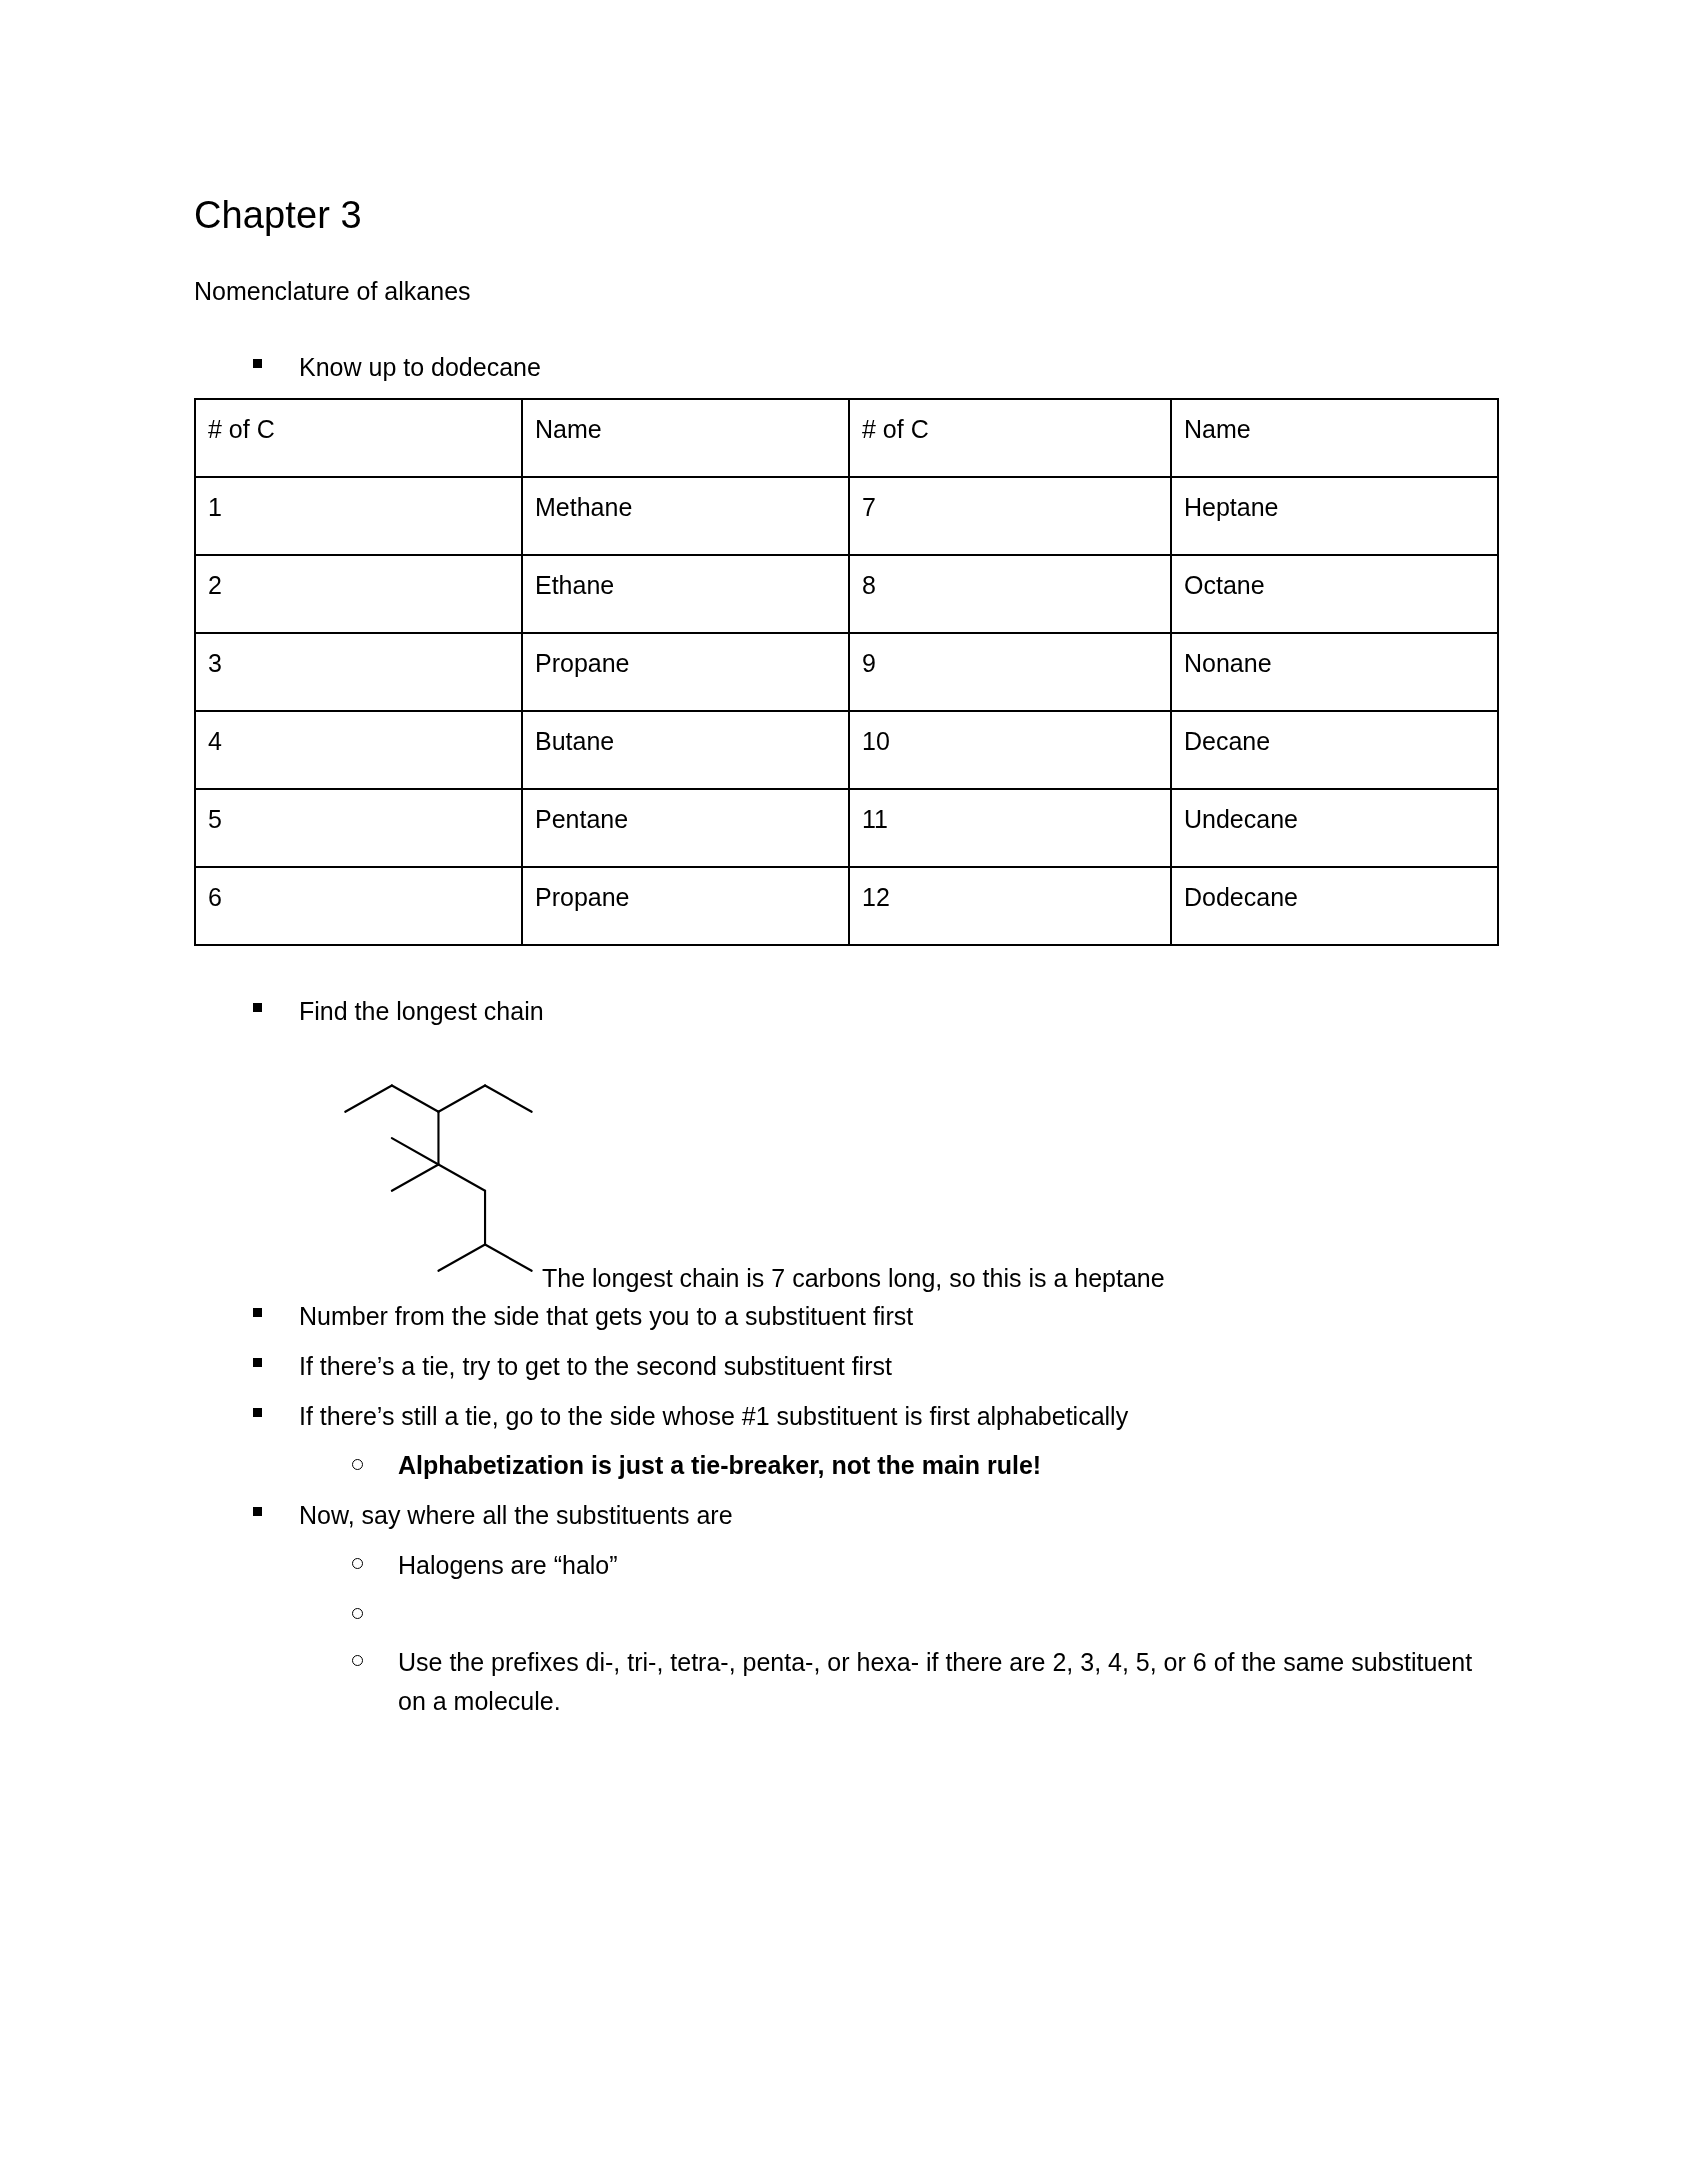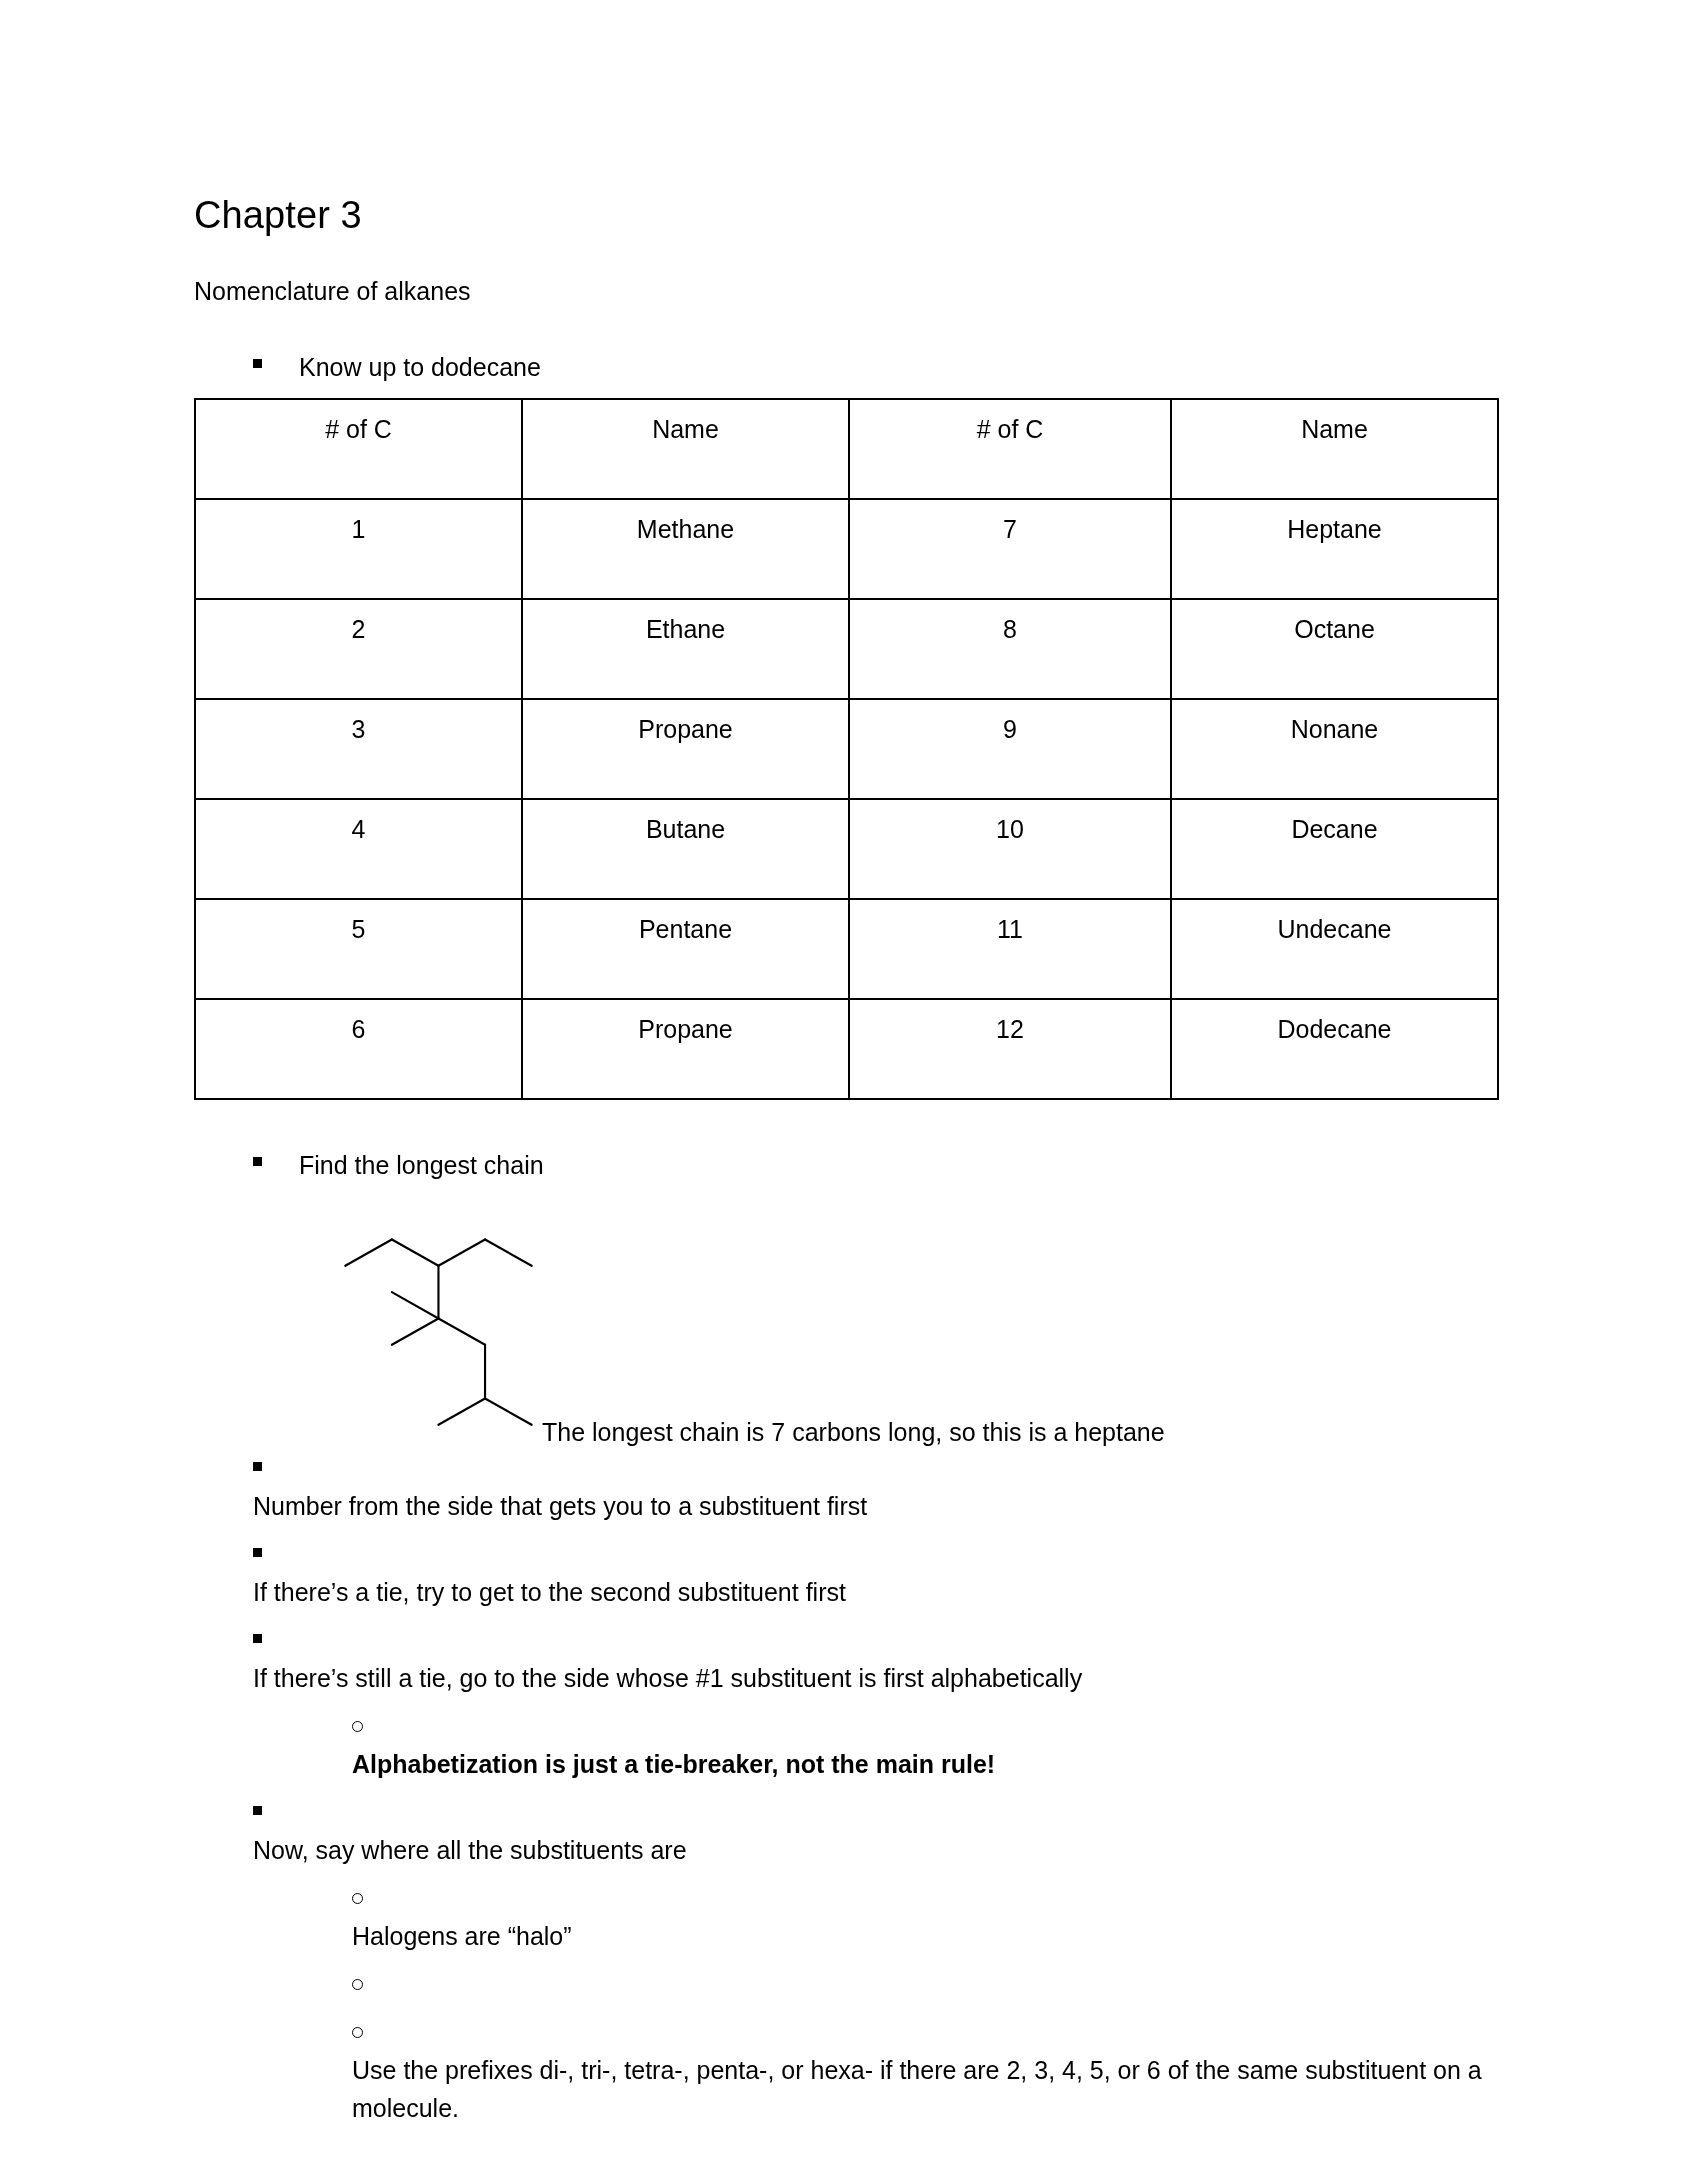--- a/index.html
+++ b/index.html
@@ -110,11 +110,11 @@
   .alkane-table th {
     border: 2px solid #000000;
     vertical-align: top;
-    text-align: center;
+    text-align: left;
     font-weight: 400;
     font-size: 25px;
     line-height: 1.2;
-    padding: 14px 12px 54px 12px;
+    padding: 14px 12px 32px 12px;
     height: 22px;
   }
   .alkane-table col.c1 { width: 327px; }

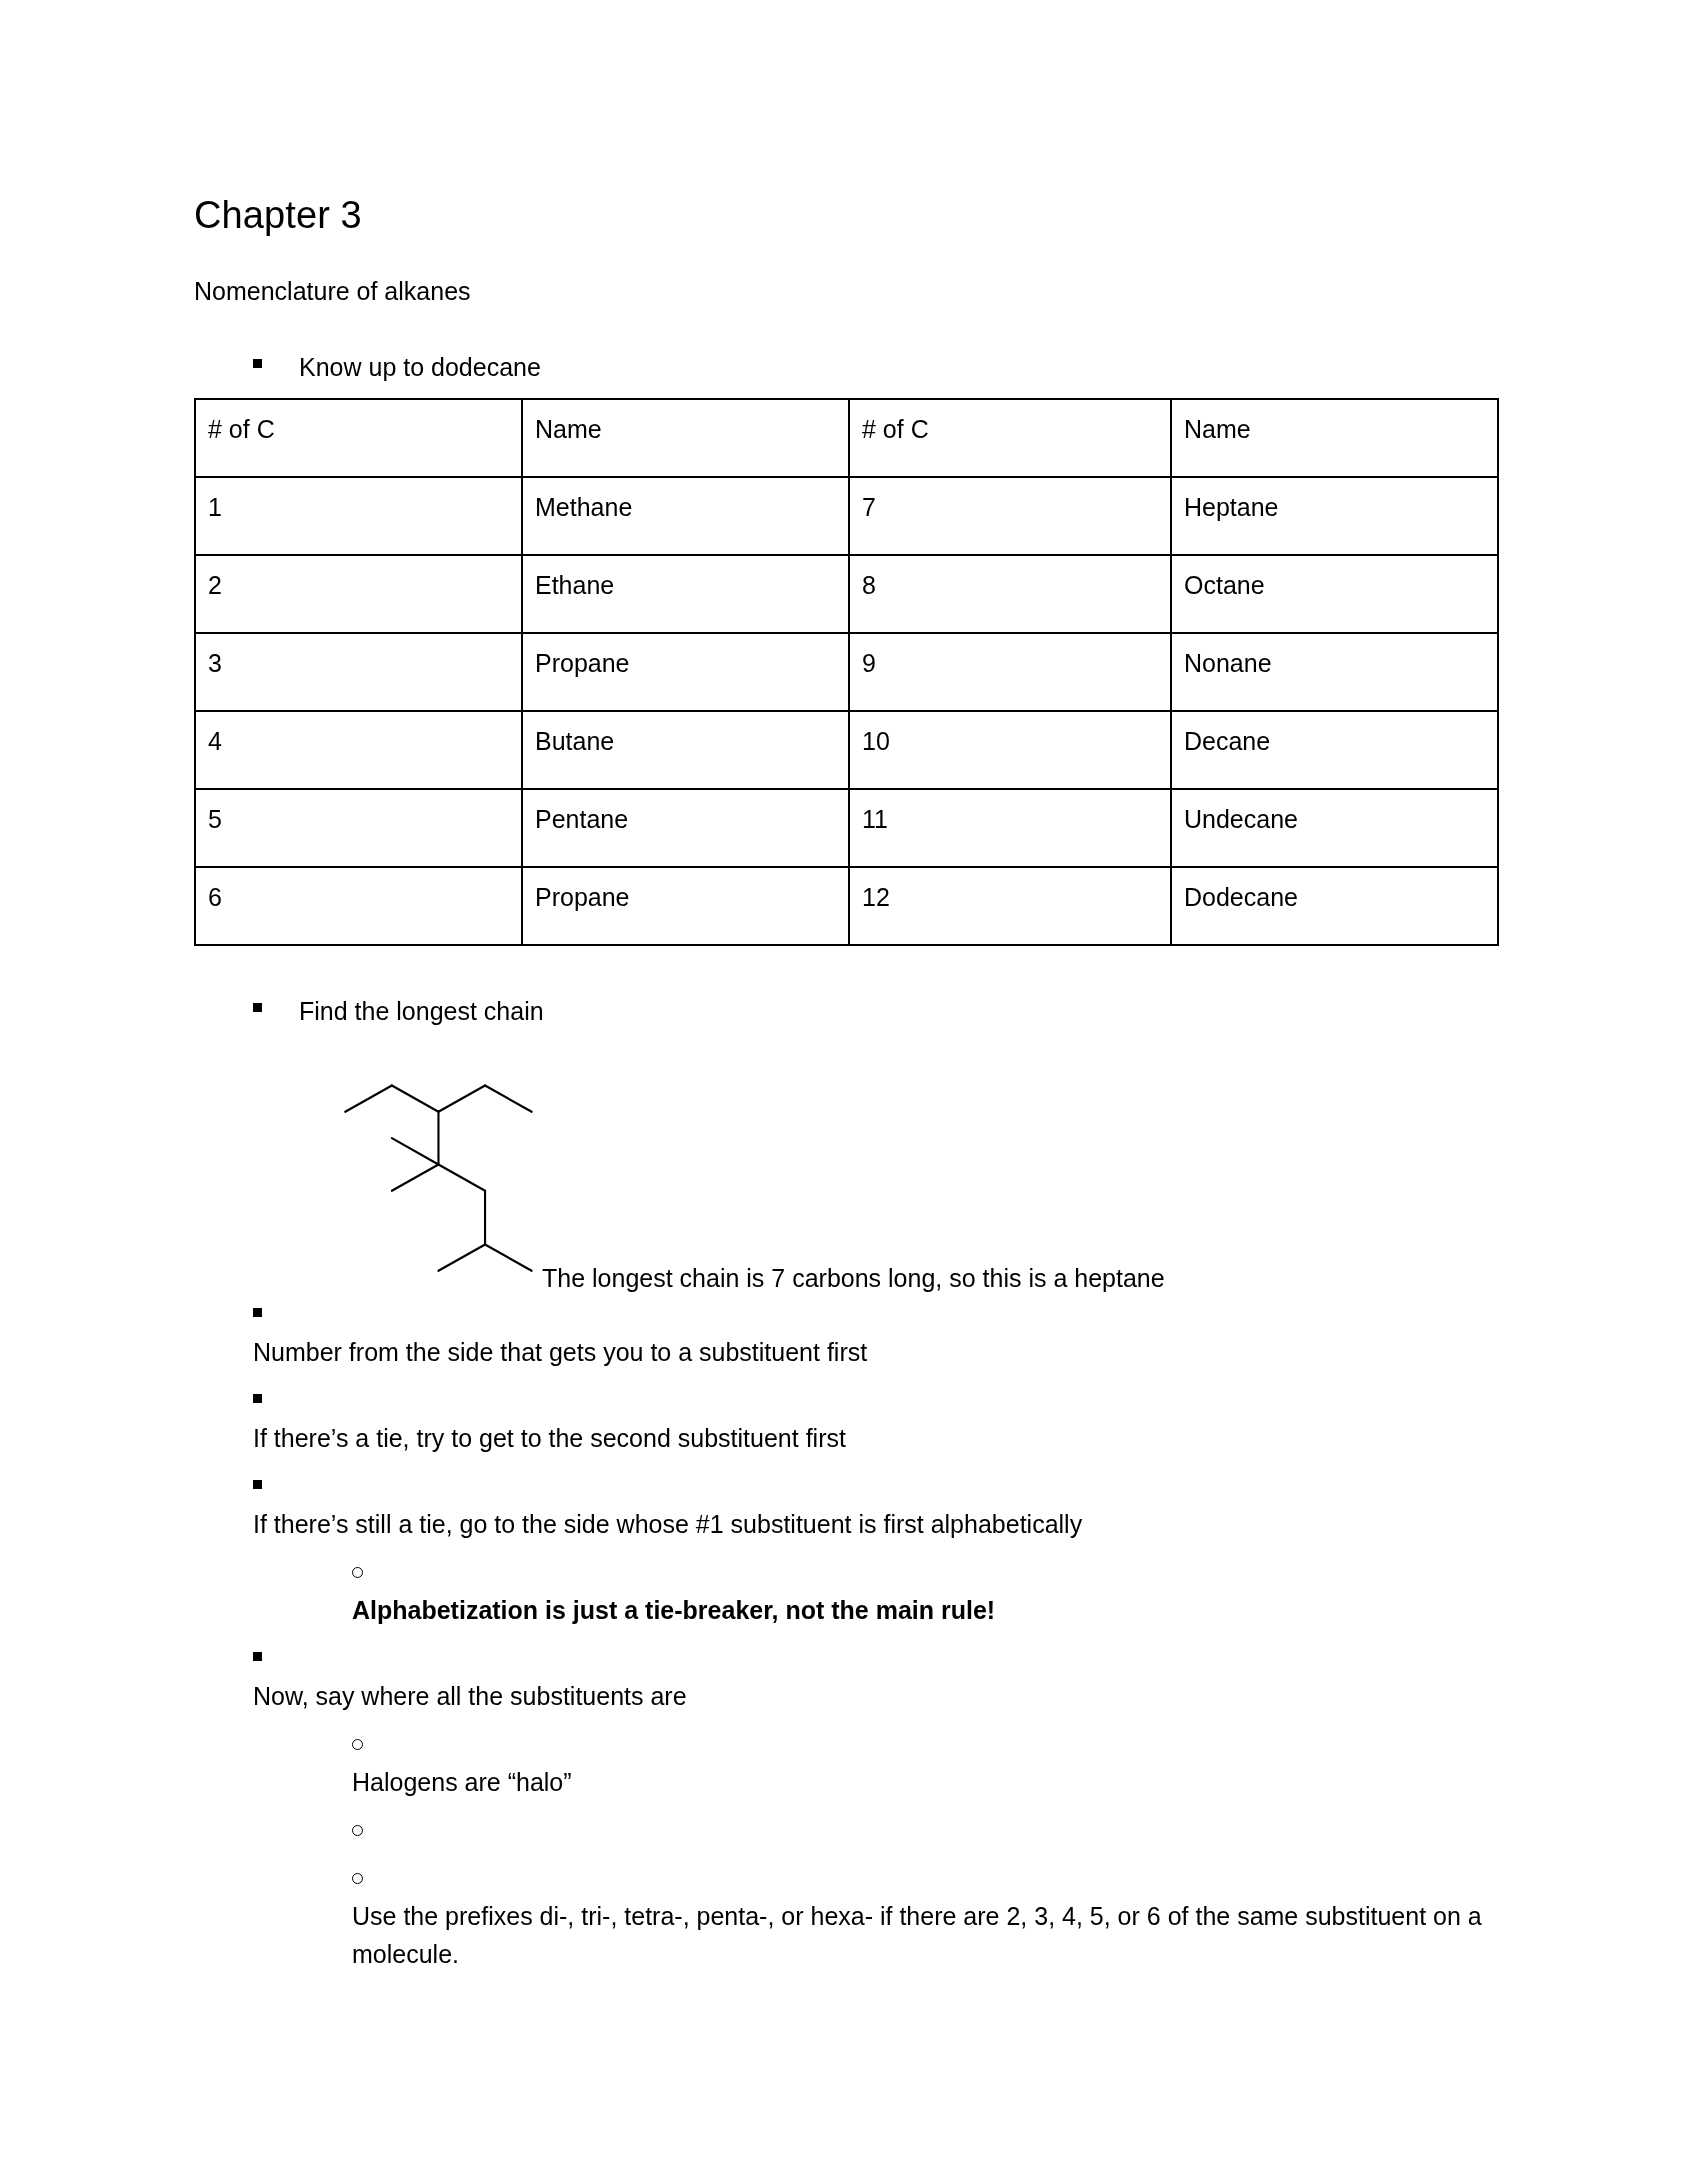--- a/index.html
+++ b/index.html
@@ -97,7 +97,7 @@
   }
   .bullet-text.bold { font-weight: 700; }
 
-  .list-tight .bullet-row { margin-bottom: 11px; flex-direction: column; }
+  .list-tight .bullet-row { margin-bottom: 11px; }
 
   
   .alkane-table {

